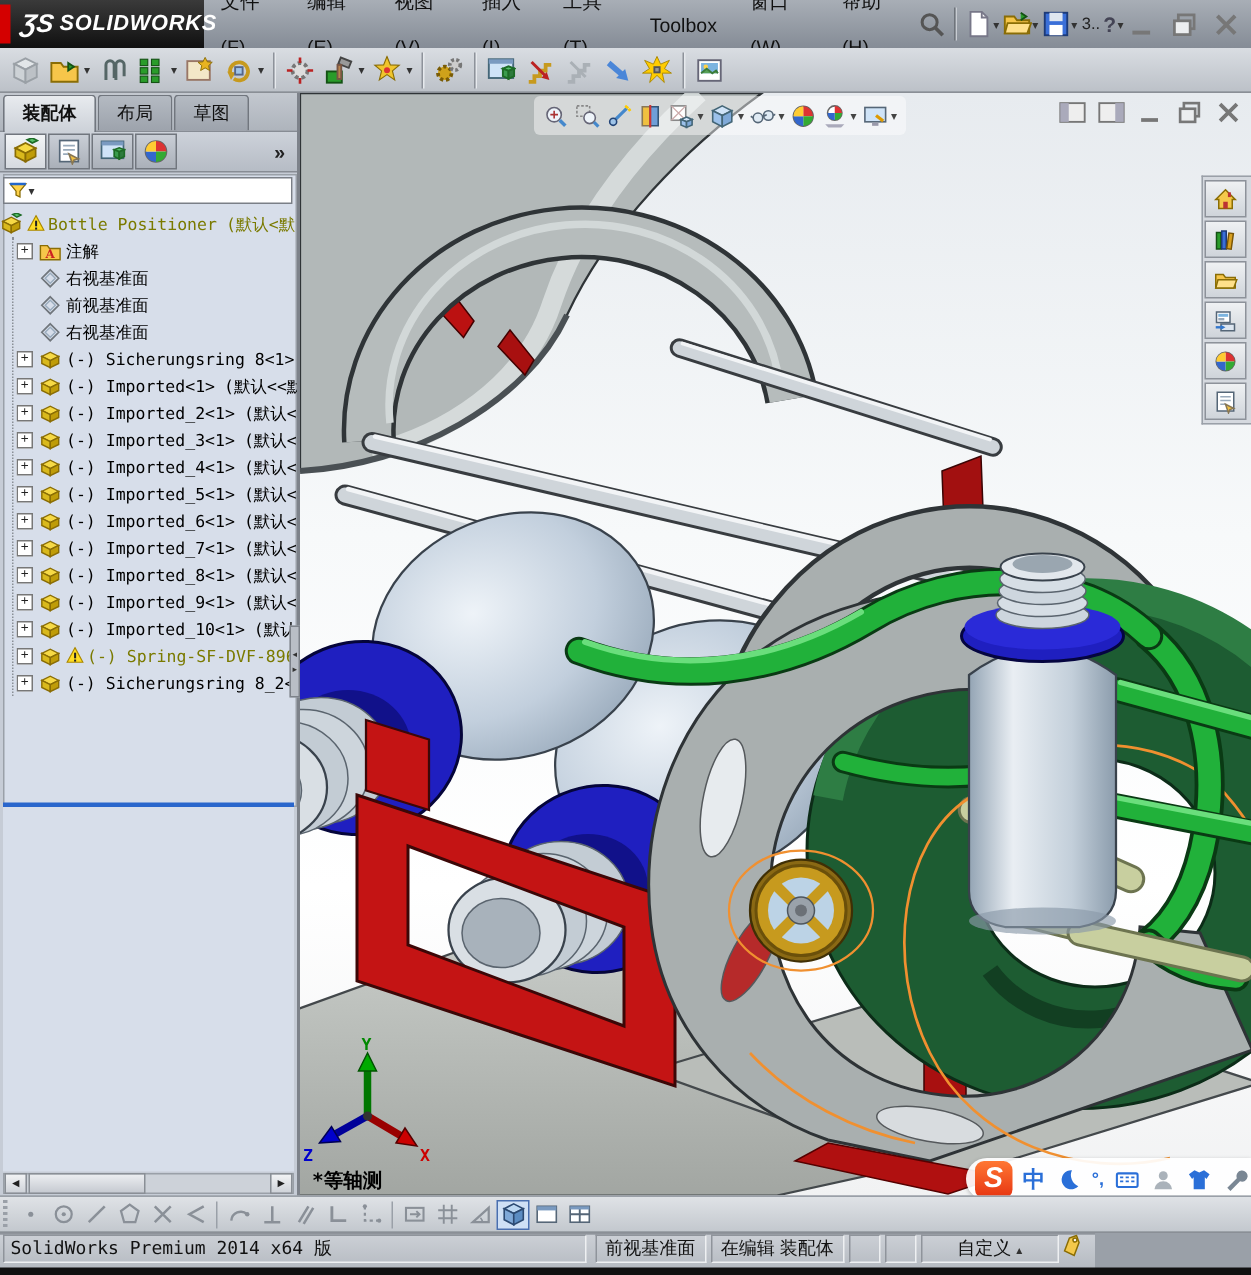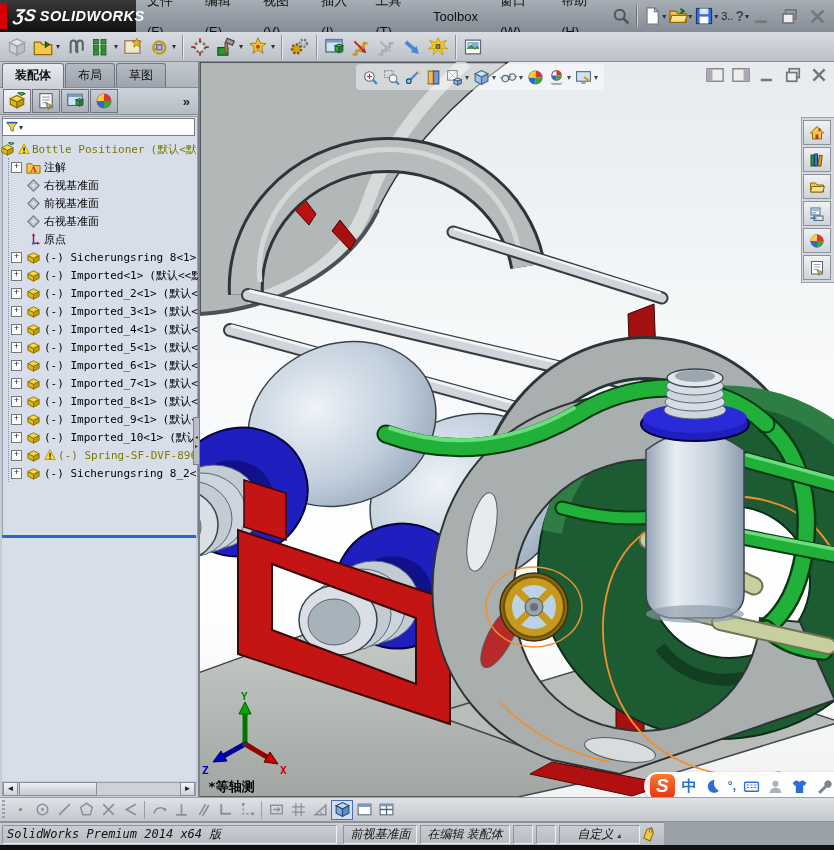--- a/index.html
+++ b/index.html
@@ -410,17 +410,6 @@
             <span>右视基准面</span>
           </div>
           <div class="trow">
-            <span style="width: 15px; flex: 0 0 auto;"></span>
-            <span class="ticn"><svg viewBox="0 0 16 16">
-                <path d="M8,12 V3" stroke="#c03" stroke-width="1.5"></path>
-                <polygon points="8,1 6.4,4.2 9.6,4.2" fill="#c03"></polygon>
-                <path d="M8,12 H13" stroke="#c03" stroke-width="1.5"></path>
-                <polygon points="15,12 11.8,10.4 11.8,13.6" fill="#c03"></polygon>
-                <circle cx="8" cy="12" r="1.7" fill="#36c"></circle>
-              </svg></span>
-            <span>原点</span>
-          </div>
-          <div class="trow">
             <span class="expander">+</span>
             <span class="ticn"><svg viewBox="0 0 16 16">
                 <polygon points="2,6 8,3 14,6 8,9" fill="#f6d945" stroke="#8a6d05"></polygon>

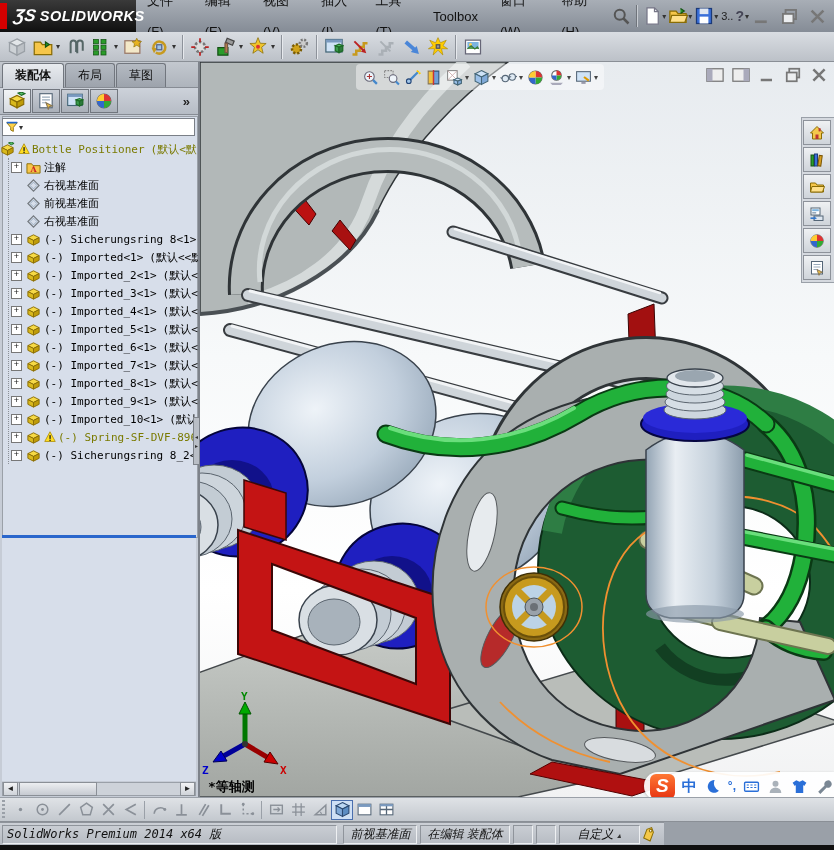--- a/index.html
+++ b/index.html
@@ -101,8 +101,8 @@
   .sn.active{background:#cfe0f5;border:1px solid #4a6fae;box-sizing:border-box;}
   .ssep{width:1px;height:18px;background:#9aa0a8;margin:0 3px;}
   
-  .statusbar{left:0;top:822px;width:664px;height:23px;background:linear-gradient(#ccd0d6,#b5bac1);
-    border-top:1px solid #8f949b;display:flex;align-items:center;font-size:12px;color:#111;font-style:italic;}
+  .statusbar{left:0;top:822px;width:730px;height:23px;background:linear-gradient(#ccd0d6,#b5bac1);
+    border-top:1px solid #8f949b;display:flex;font-size:12px;color:#111;}
   .stleft{width:444px;height:17px;border:1px solid #8f949b;border-right-color:#eef0f2;border-bottom-color:#eef0f2;
     margin-left:2px;padding:0 4px;line-height:16px;font-family:"DejaVu Sans Mono","Liberation Mono",monospace;font-size:12px;}
   .stseg{height:17px;border:1px solid #8f949b;border-right-color:#eef0f2;border-bottom-color:#eef0f2;

